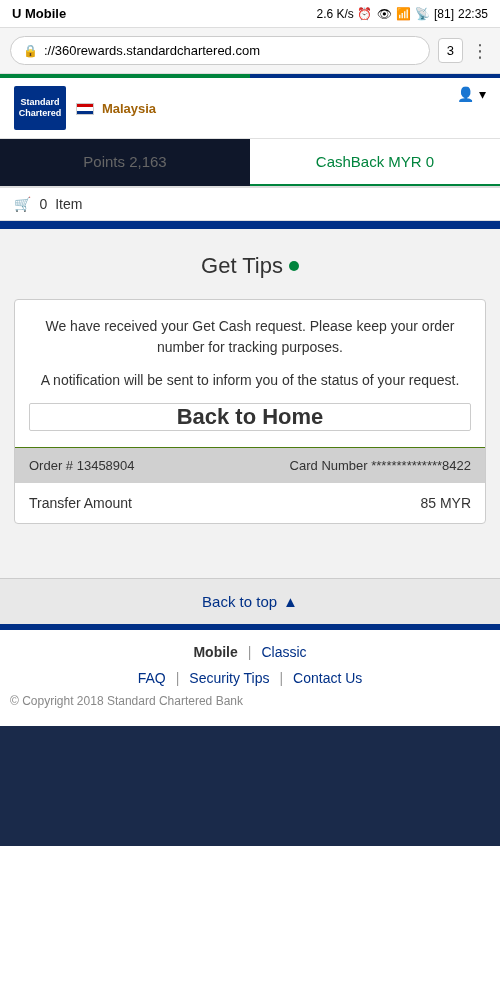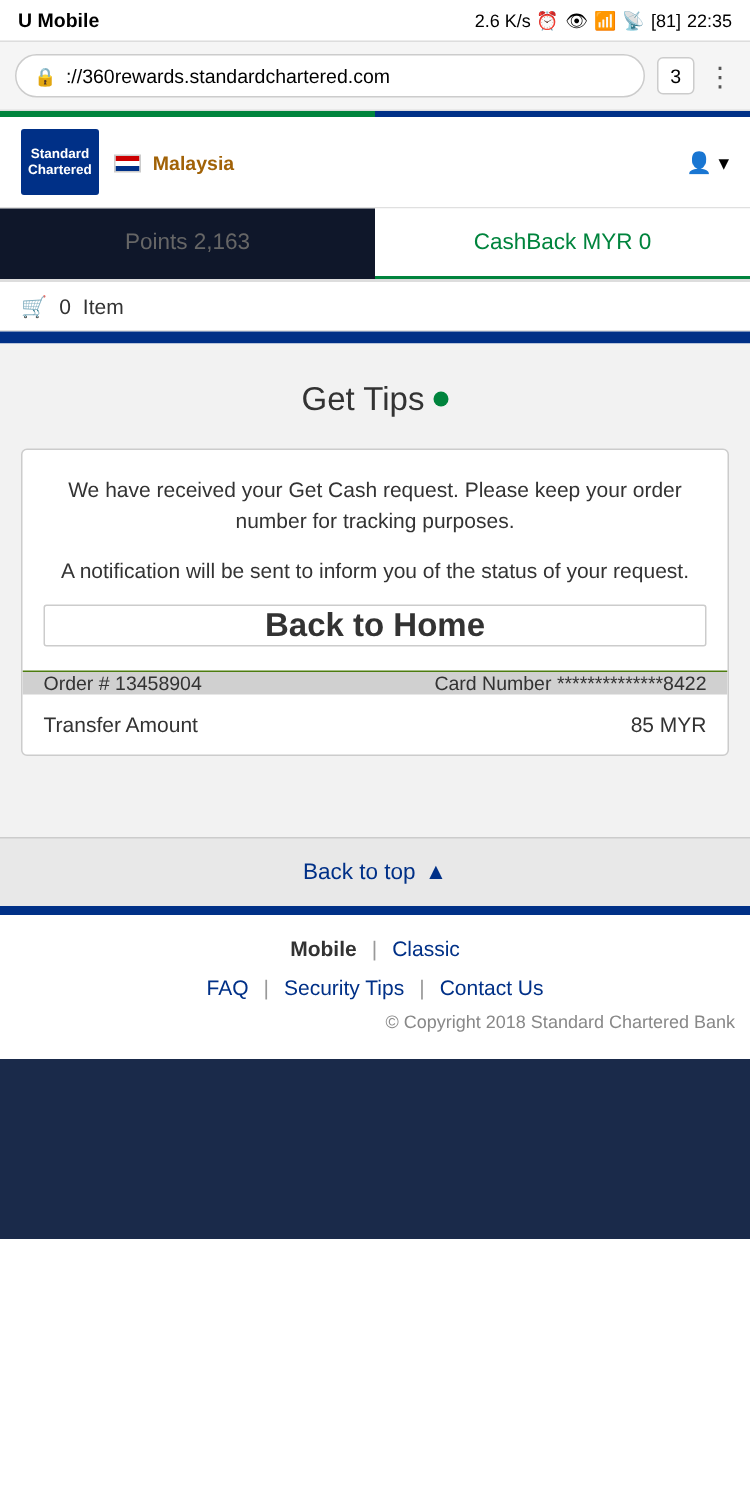--- a/index.html
+++ b/index.html
@@ -60,7 +60,6 @@
     
     .site-header {
       display: flex;
-      align-items: center;
       justify-content: space-between;
       padding: 8px 14px;
       background: #fff;

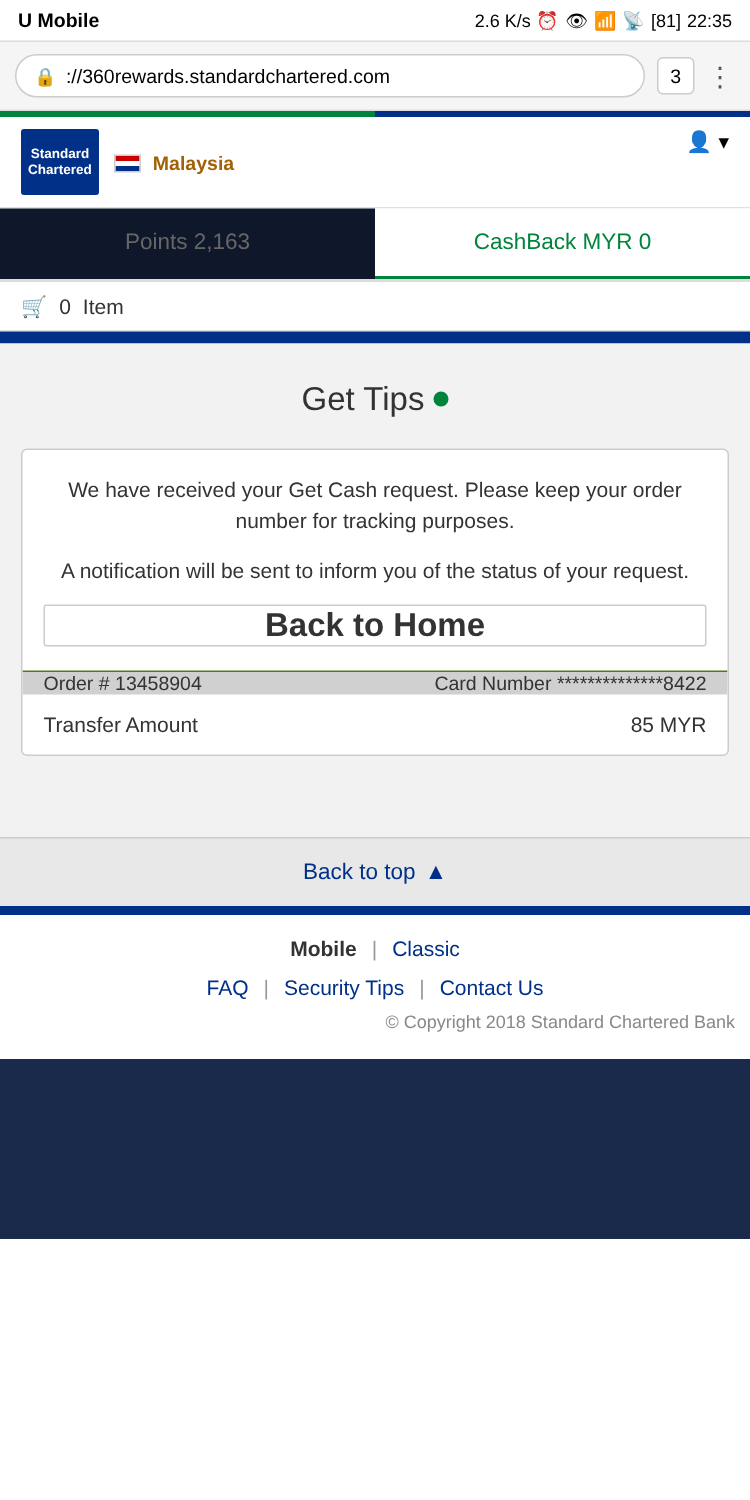--- a/index.html
+++ b/index.html
@@ -172,7 +172,7 @@
 
     .order-info {
       background: #d0d0d0;
-      padding: 0 14px;
+      padding: 10px 14px;
       display: flex;
       justify-content: space-between;
       font-size: 13px;

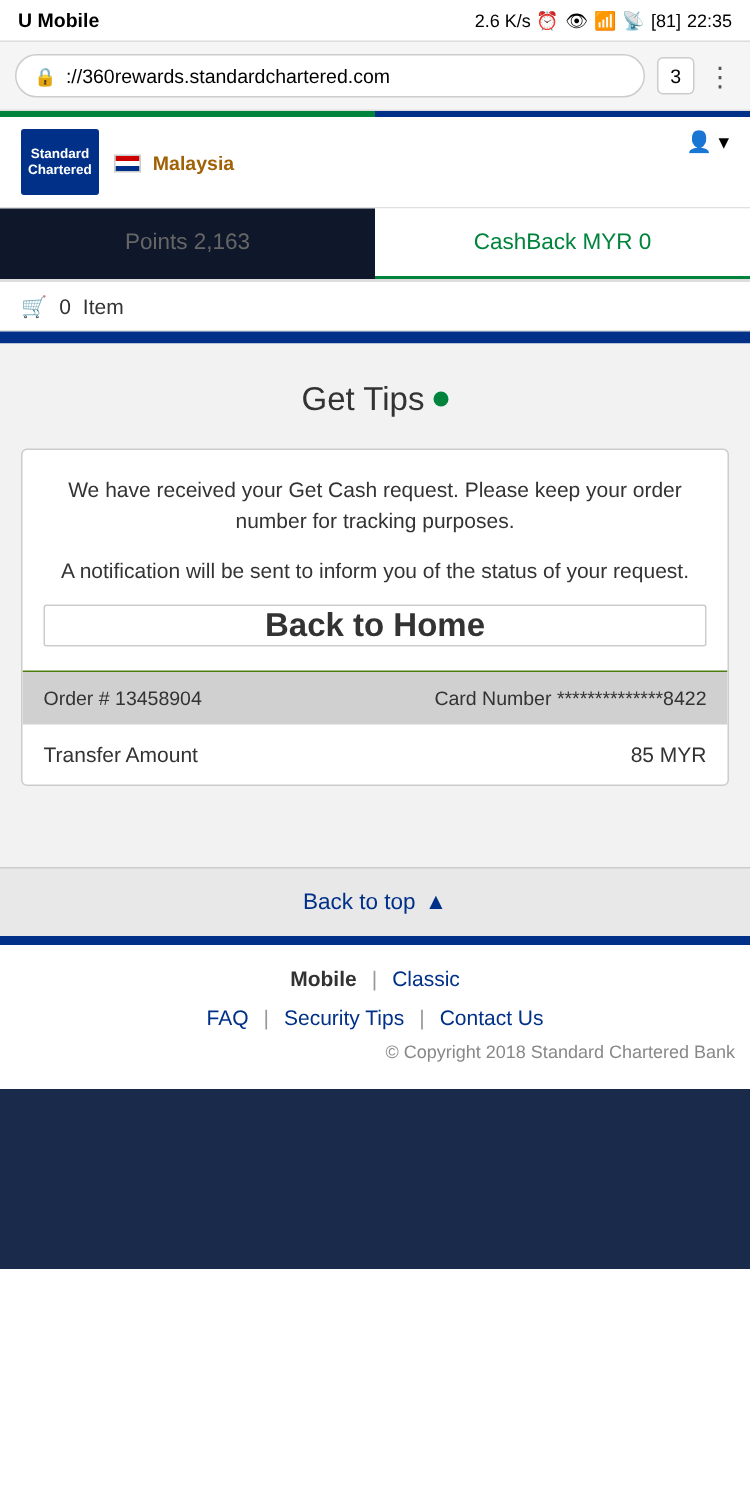--- a/index.html
+++ b/index.html
@@ -248,7 +248,7 @@
     }
 
     .copyright {
-      text-align: right;
+      text-align: left;
       color: #888;
       font-size: 12px;
       padding-bottom: 10px;

